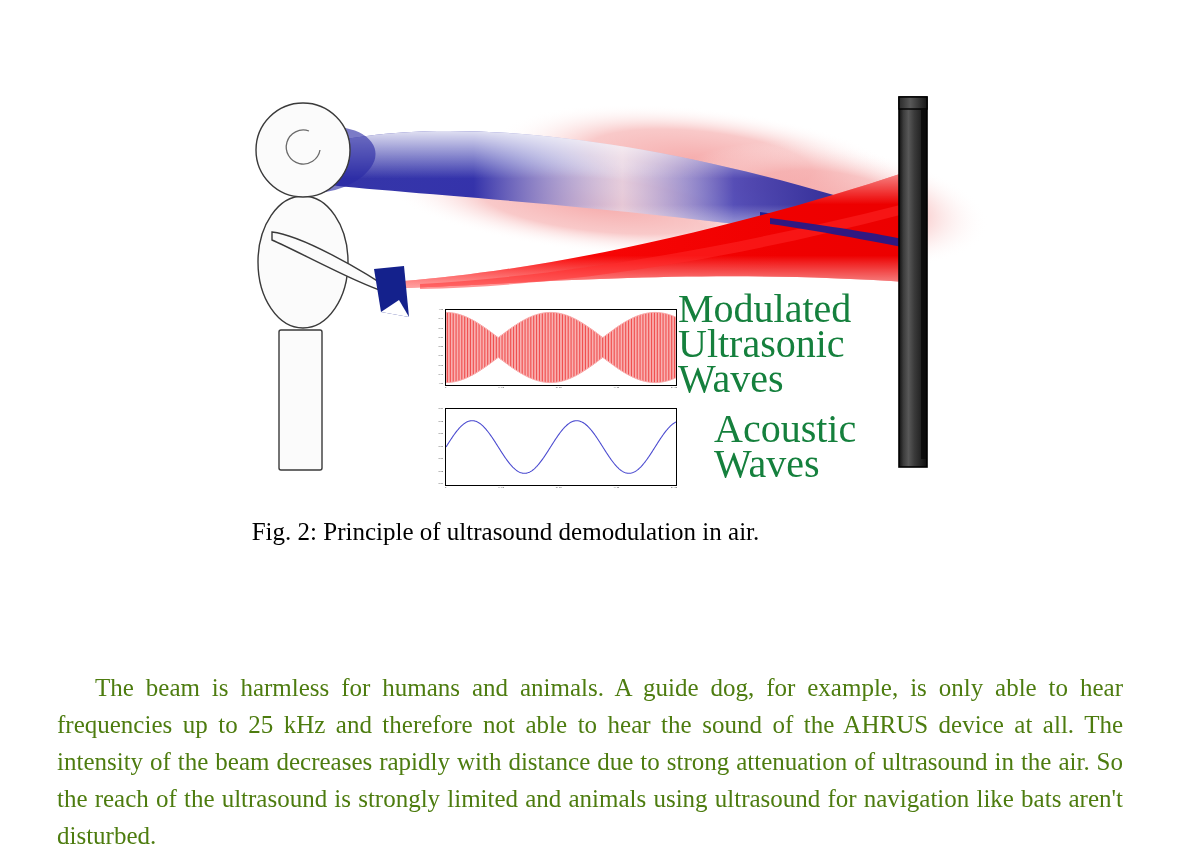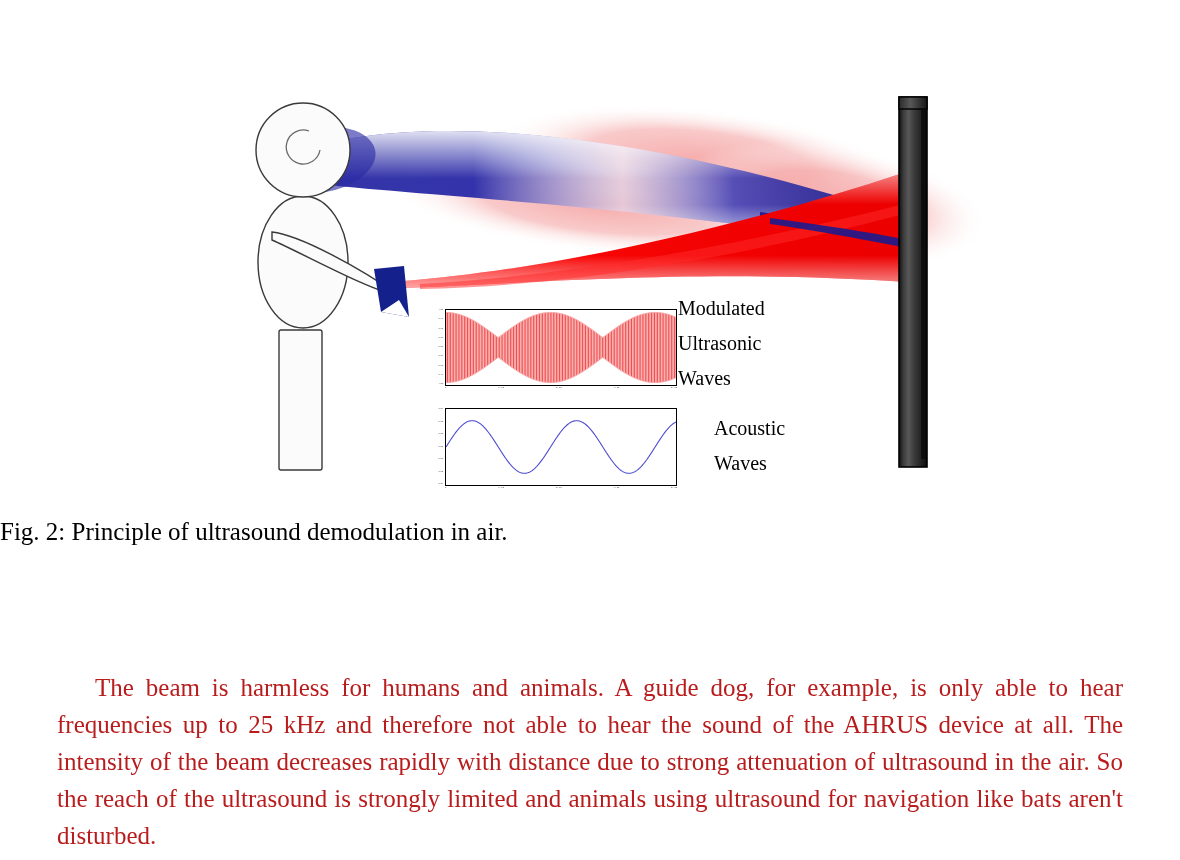--- a/index.html
+++ b/index.html
@@ -82,9 +82,9 @@
   .wave-label {
     position: absolute;
     font-family: "Liberation Serif", "DejaVu Serif", serif;
-    font-size: 20px;
+    font-size: 40px;
     line-height: 35px;
-    color: #000000;
+    color: #15803d;
     white-space: nowrap;
   }
   #modulated-label { left: 678px; top: 291px; }

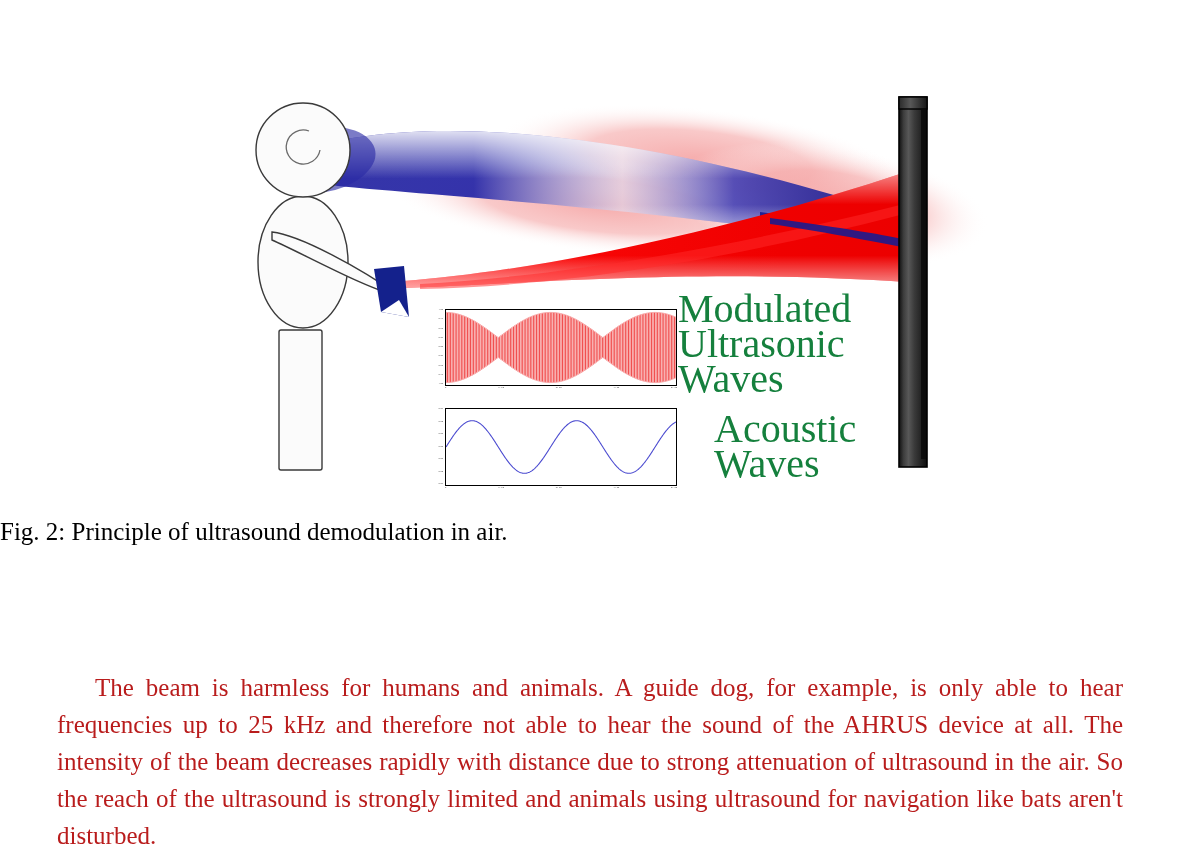--- a/index.html
+++ b/index.html
@@ -96,7 +96,7 @@
     left: 0;
     top: 517px;
     width: 1011px;
-    text-align: left;
+    text-align: center;
     font-size: 25px;
     line-height: 30px;
     color: #000000;

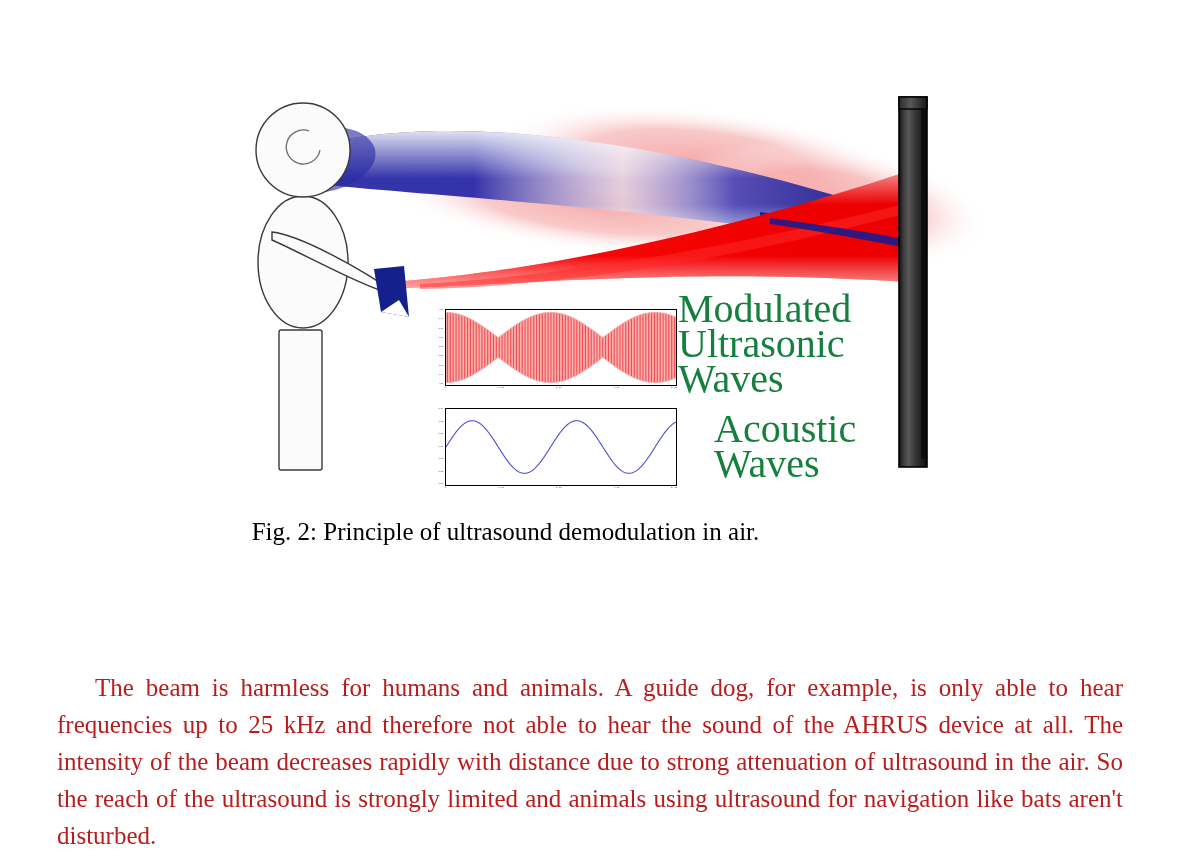--- a/index.html
+++ b/index.html
@@ -111,7 +111,7 @@
     font-size: 25px;
     line-height: 37px;
     text-align: justify;
-    color: #b91c1c;
+    color: #4d7c0f;
   }
   #body-text .indent { display: inline-block; width: 38px; }
 </style>

